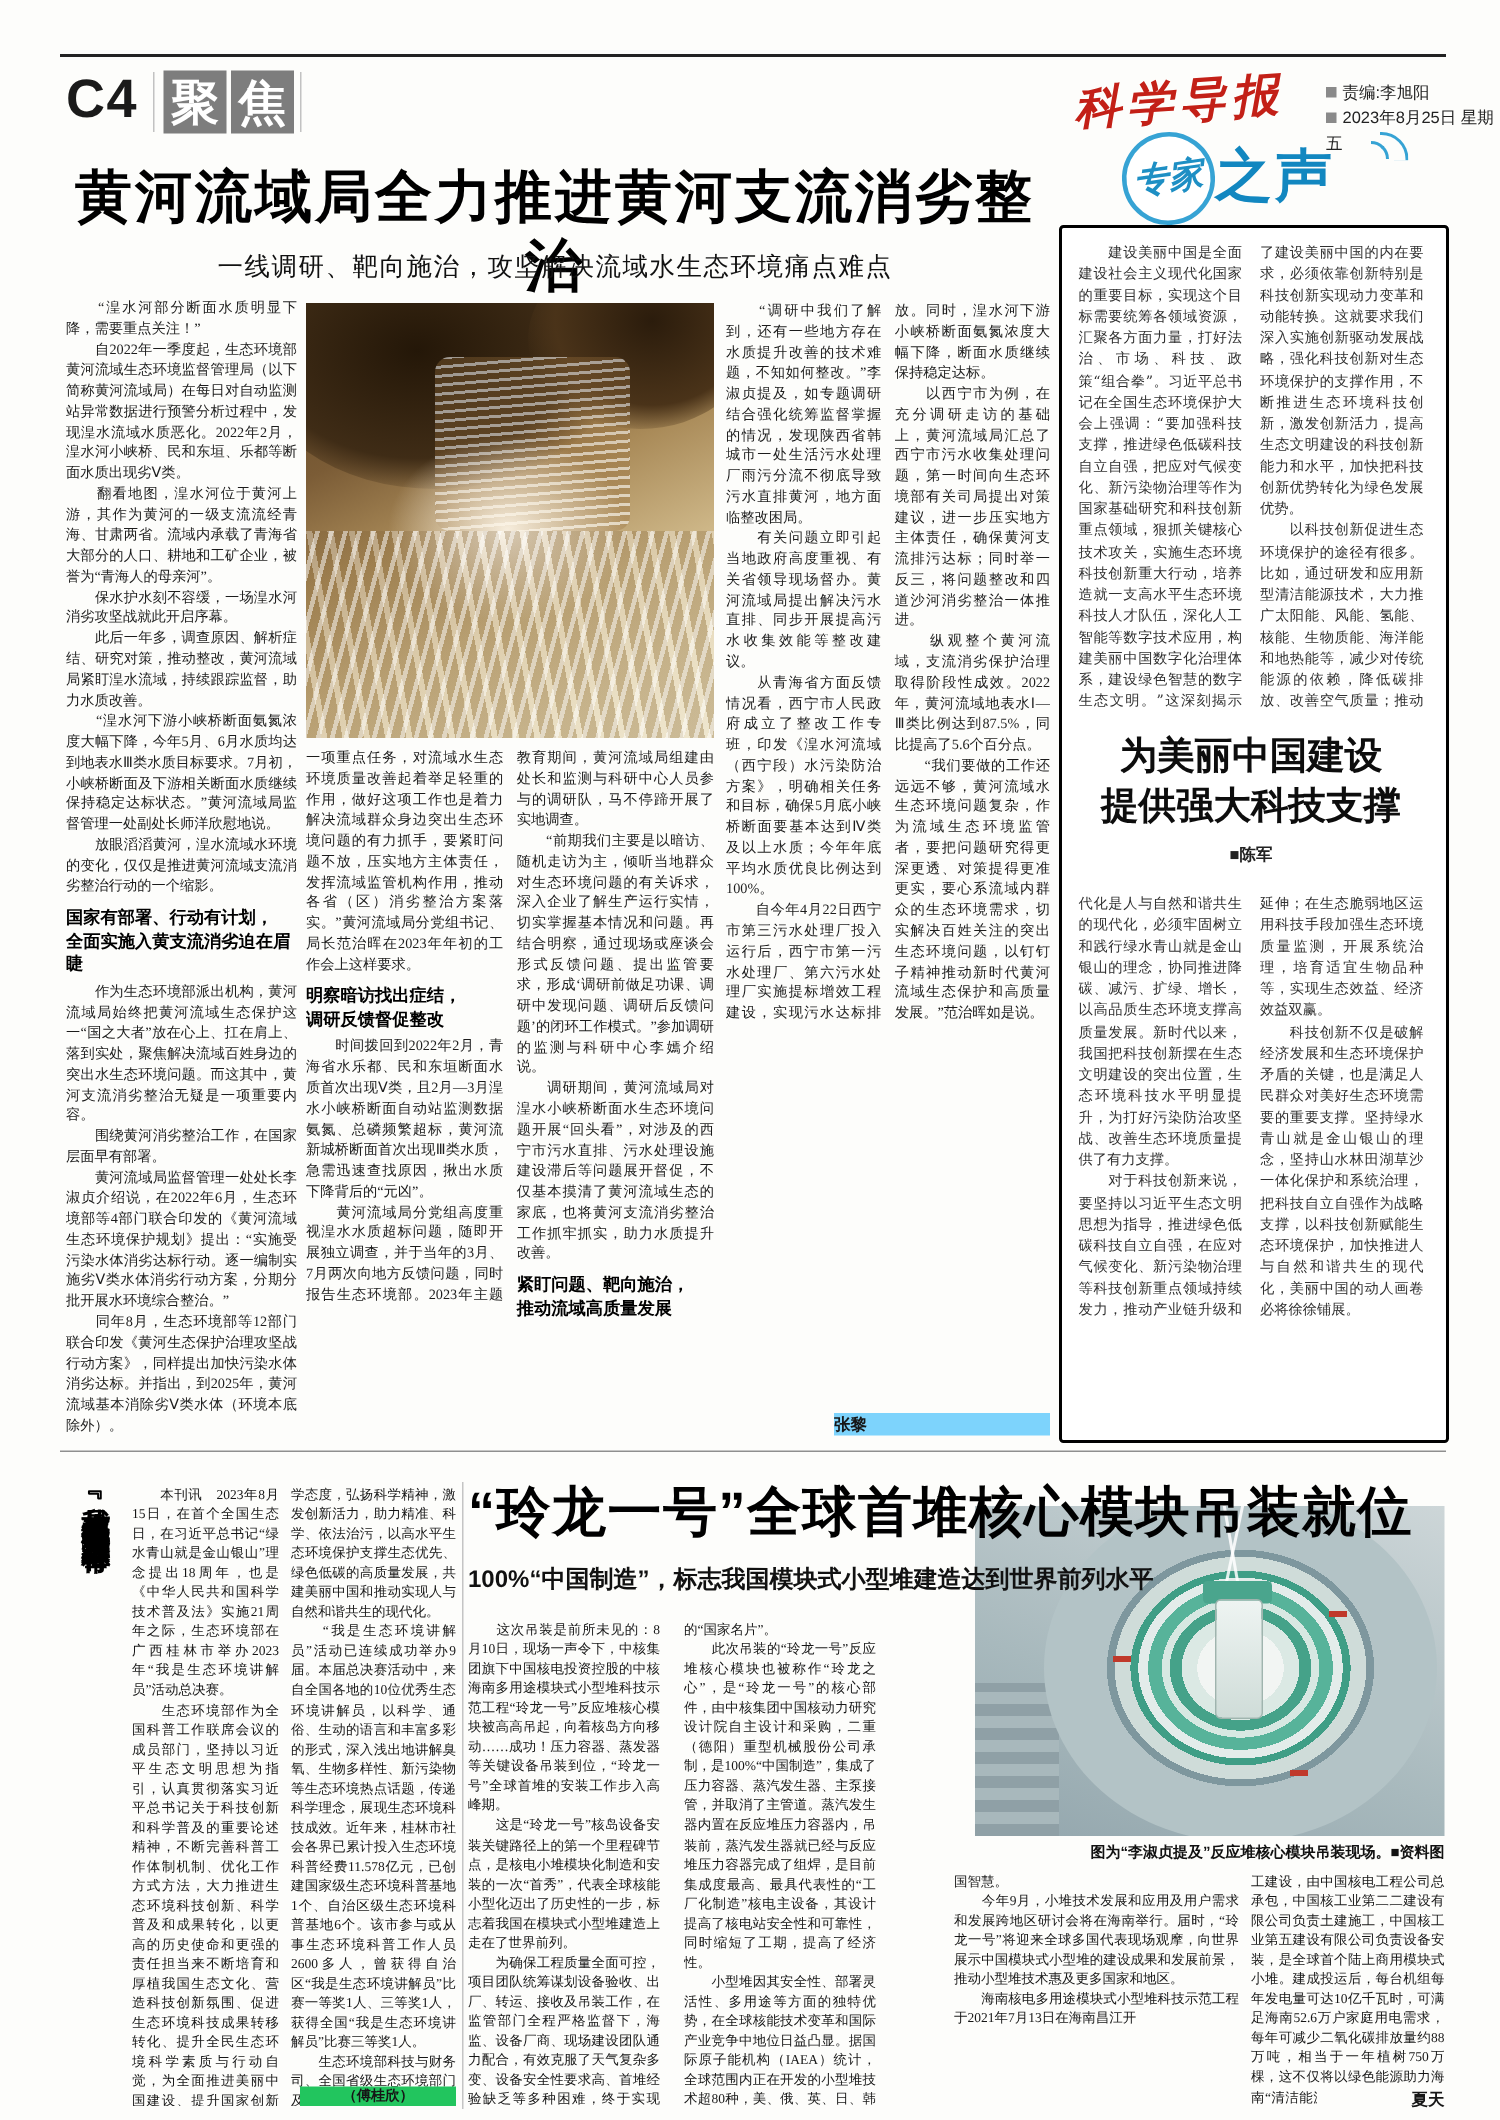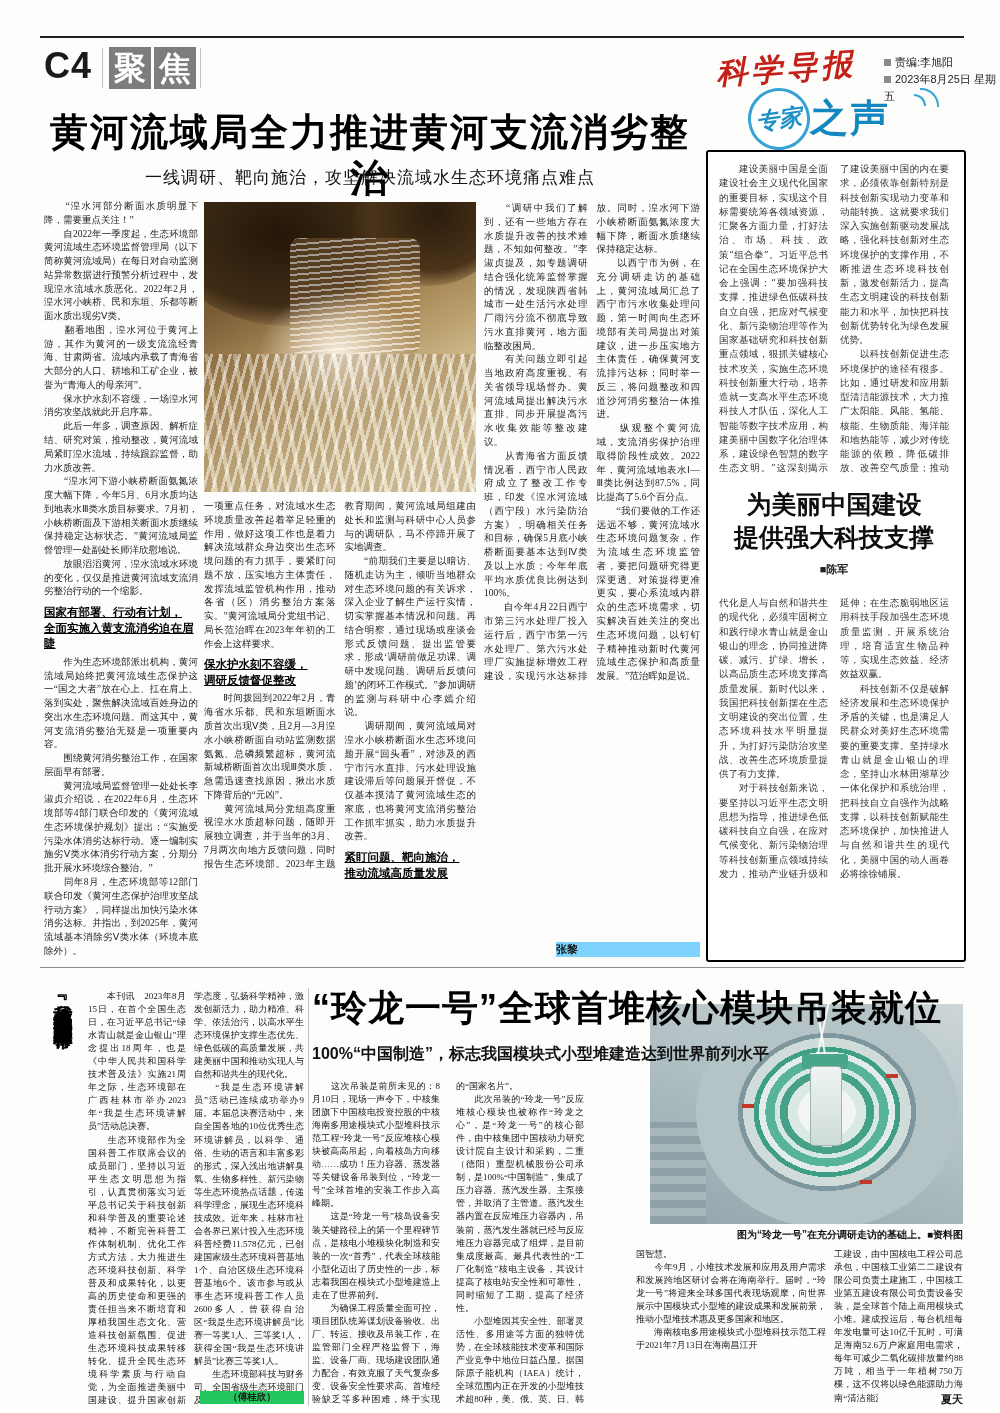--- a/index.html
+++ b/index.html
@@ -10,7 +10,7 @@
   .bodytext{font-size:9.5px;line-height:1.45;color:#1c1c1c;}
   .small{font-size:9px;line-height:1.45;}
   .subh{font-family:"Liberation Sans",sans-serif;font-weight:bold;font-size:11.5px;
-        line-height:1.35;margin:6px 0 4px;white-space:pre-line;color:#000;text-align:left;text-decoration:underline;}
+        line-height:1.35;margin:6px 0 4px;white-space:pre-line;color:#000;text-align:left;}
   .clip{overflow:hidden;}
 
   

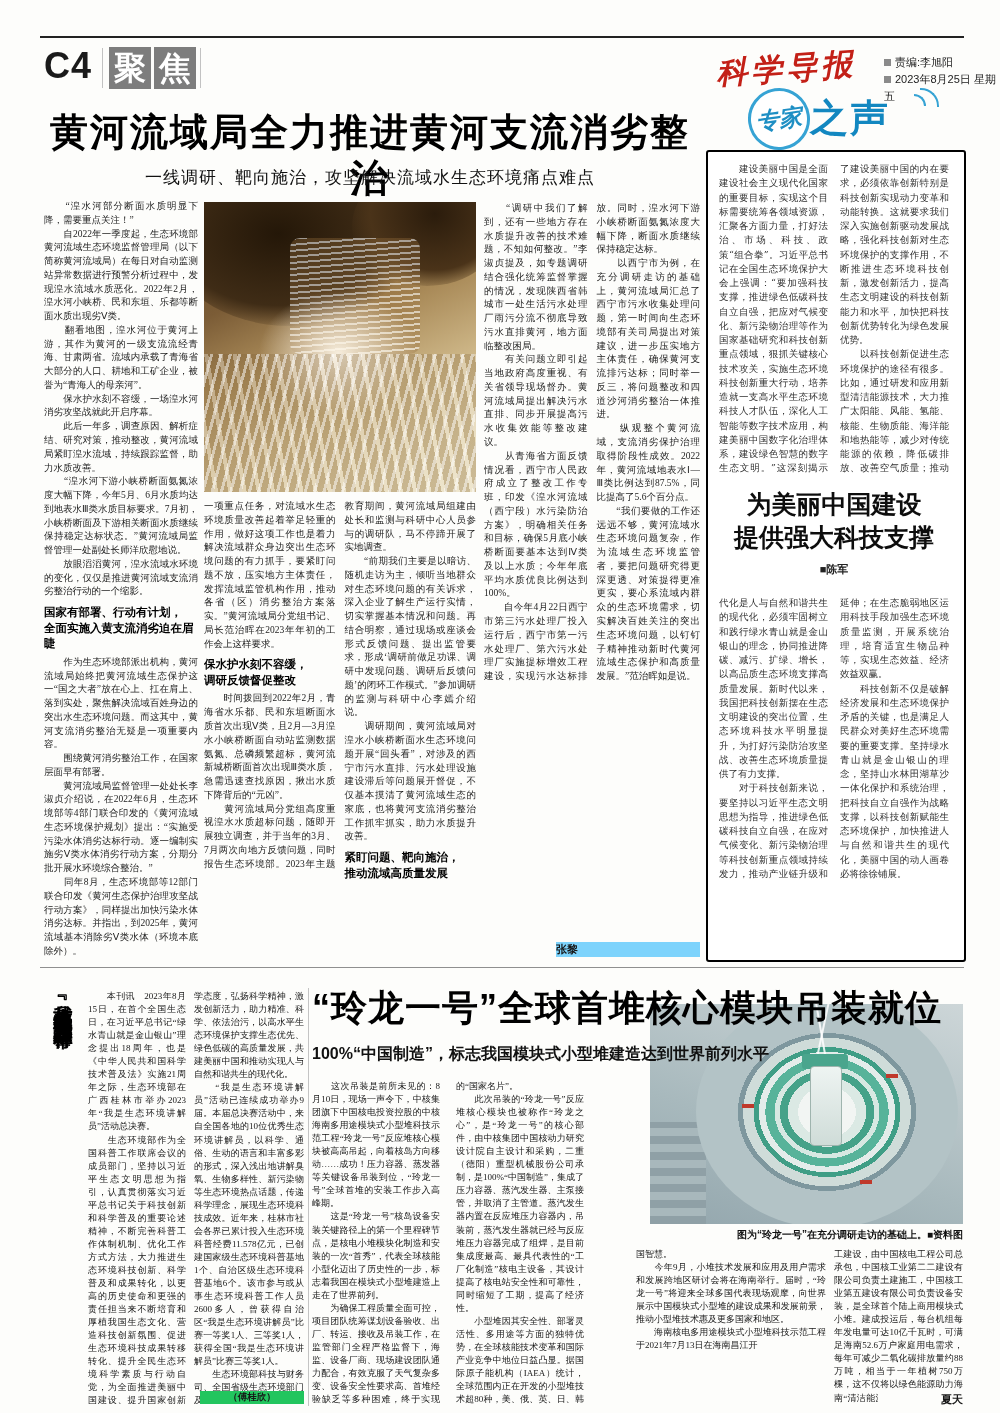--- a/index.html
+++ b/index.html
@@ -160,7 +160,7 @@
 
 <div class="abs clip" id="mcolM">
   <div class="pre bodytext">一项重点任务，对流域水生态环境质量改善起着举足轻重的作用，做好这项工作也是着力解决流域群众身边突出生态环境问题的有力抓手，要紧盯问题不放，压实地方主体责任，发挥流域监管机构作用，推动各省（区）消劣整治方案落实。”黄河流域局分党组书记、局长范治晖在2023年年初的工作会上这样要求。</div>
-  <div class="subh">保水护水刻不容缓，
+  <div class="subh">明察暗访找出症结，
 调研反馈督促整改</div>
   <div class="pre bodytext">　　时间拨回到2022年2月，青海省水乐都、民和东垣断面水质首次出现Ⅴ类，且2月—3月湟水小峡桥断面自动站监测数据氨氮、总磷频繁超标，黄河流新城桥断面首次出现Ⅲ类水质，急需迅速查找原因，揪出水质下降背后的“元凶”。
 　　黄河流域局分党组高度重视湟水水质超标问题，随即开展独立调查，并于当年的3月、7月两次向地方反馈问题，同时报告生态环境部。2023年主题教育期间，黄河流域局组建由处长和监测与科研中心人员参与的调研队，马不停蹄开展了实地调查。

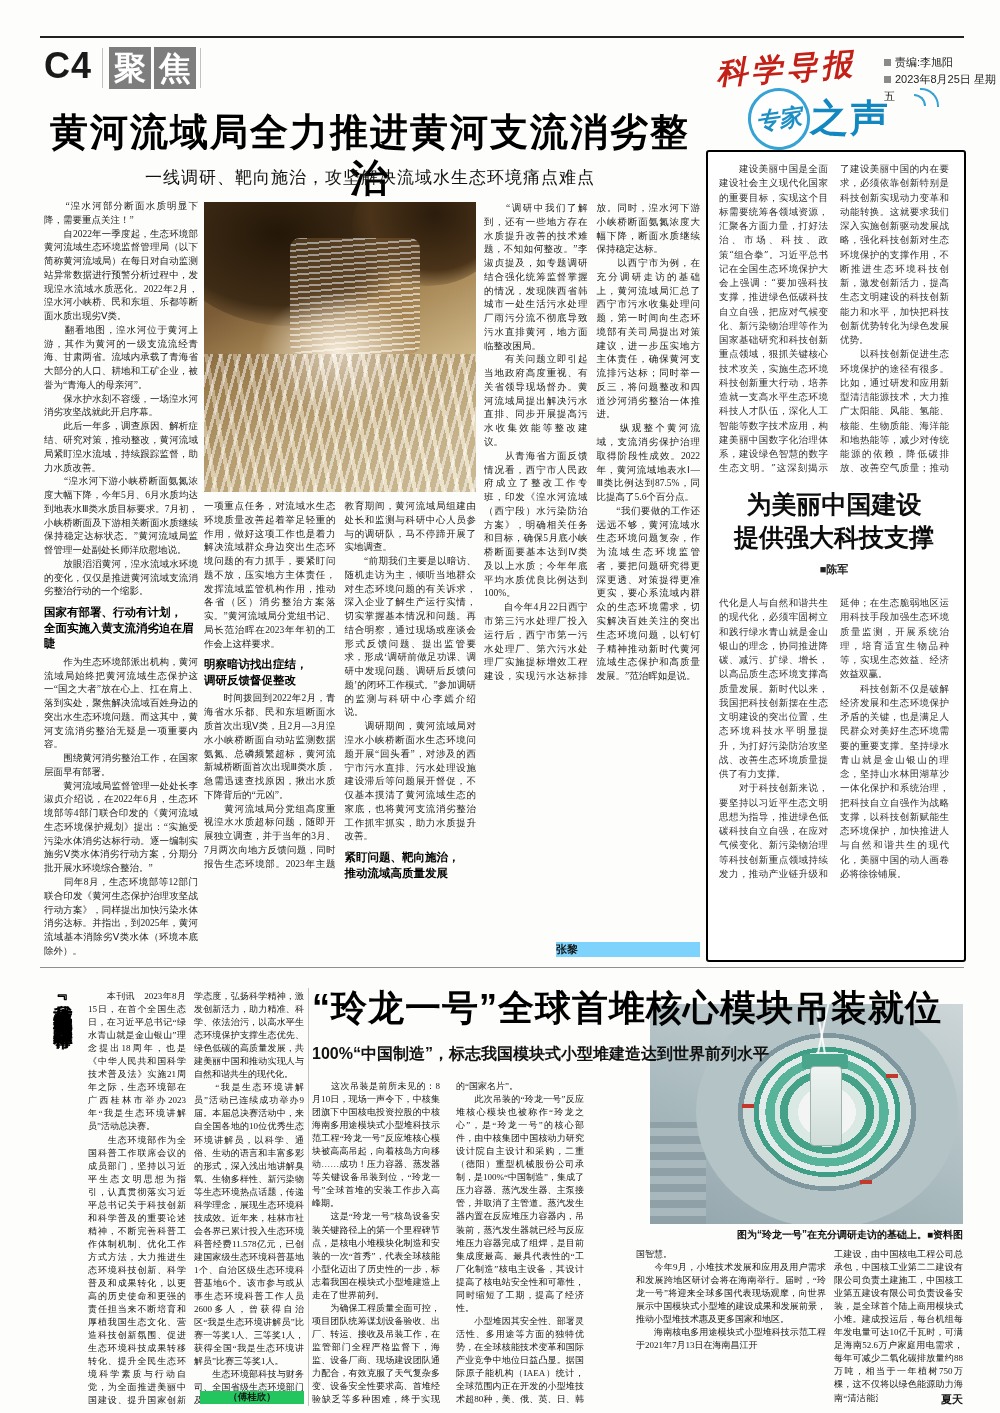--- a/index.html
+++ b/index.html
@@ -243,7 +243,7 @@
 　　此次吊装的“玲龙一号”反应堆核心模块也被称作“玲龙之心”，是“玲龙一号”的核心部件，由中核集团中国核动力研究设计院自主设计和采购，二重（德阳）重型机械股份公司承制，是100%“中国制造”，集成了压力容器、蒸汽发生器、主泵接管，并取消了主管道。蒸汽发生器内置在反应堆压力容器内，吊装前，蒸汽发生器就已经与反应堆压力容器完成了组焊，是目前集成度最高、最具代表性的“工厂化制造”核电主设备，其设计提高了核电站安全性和可靠性，同时缩短了工期，提高了经济性。
 　　小型堆因其安全性、部署灵活性、多用途等方面的独特优势，在全球核能技术变革和国际产业竞争中地位日益凸显。据国际原子能机构（IAEA）统计，全球范围内正在开发的小型堆技术超80种，美、俄、英、日、韩等国均将小型堆技术列入国家战略。“玲龙一号”是中核集团在成熟压水堆核电站和核动力技术基础上开发的具有自主知识产权的小型核反应堆，是全球首个通过IAEA通用安全审查的小型模块化压水堆。同时，中核集团积极响应IAEA倡议，参与了IAEA首个小堆用户要求文件编制工作，为模块化小型堆发展贡献中</div>
 </div>
-<div class="abs" id="bm-caption">图为“玲龙一号”在充分调研走访的基础上。■资料图</div>
+<div class="abs" id="bm-caption">图为“李淑贞提及”反应堆核心模块吊装现场。■资料图</div>
 <div class="abs clip" id="bm-colC">
   <div class="pre small">国智慧。
 　　今年9月，小堆技术发展和应用及用户需求和发展跨地区研讨会将在海南举行。届时，“玲龙一号”将迎来全球多国代表现场观摩，向世界展示中国模块式小型堆的建设成果和发展前景，推动小型堆技术惠及更多国家和地区。

